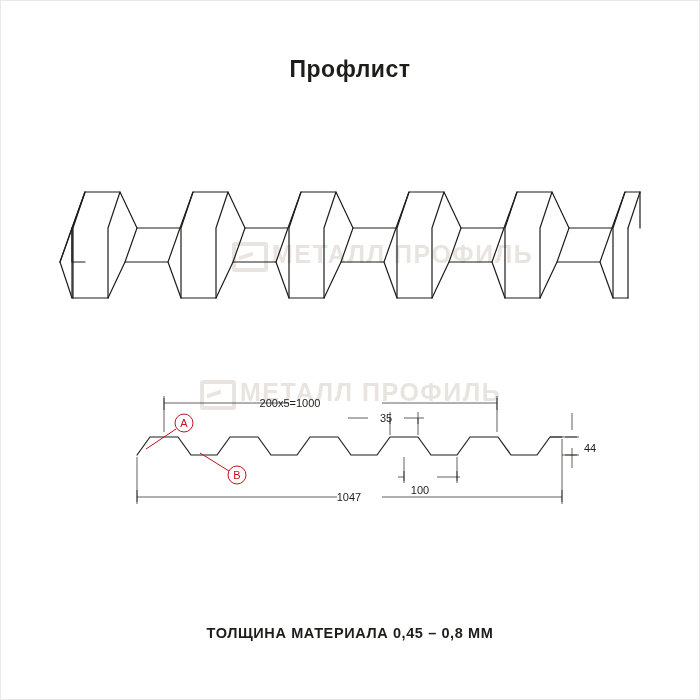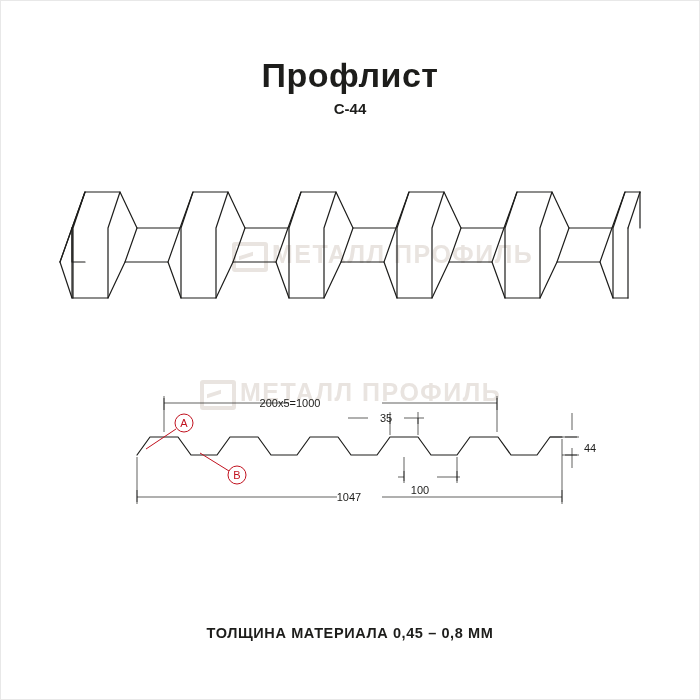--- a/index.html
+++ b/index.html
@@ -34,7 +34,7 @@
     left: 0;
     width: 700px;
     text-align: center;
-    font-size: 34px;
+    font-size: 23px;
     font-weight: bold;
     letter-spacing: 0.5px;
     color: #1d1d1b;

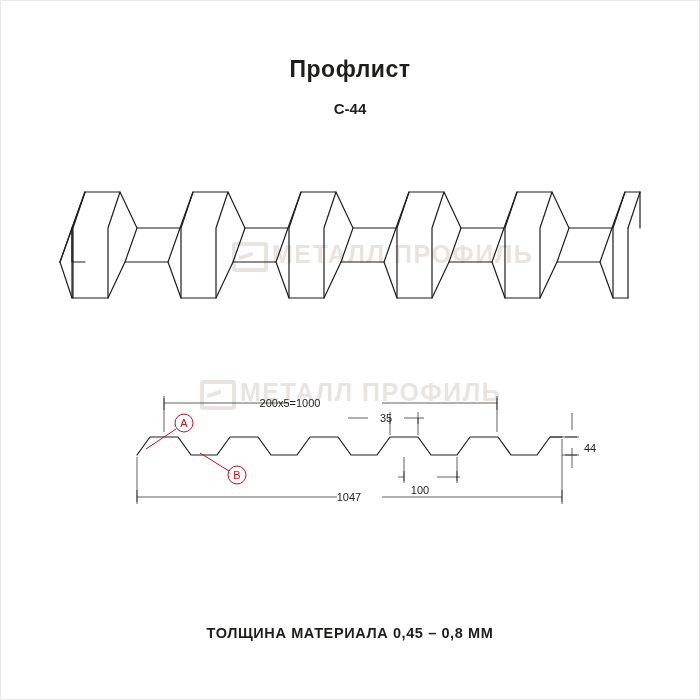--- a/index.html
+++ b/index.html
@@ -117,7 +117,6 @@
   <div class="border-frame"></div>
 
   <div class="title">Профлист</div>
-  <div class="subtitle">С-44</div>
 
   <div class="wm-box wm-box-1"></div>
   <div class="wm wm-text-1">МЕТАЛЛ ПРОФИЛЬ</div>

